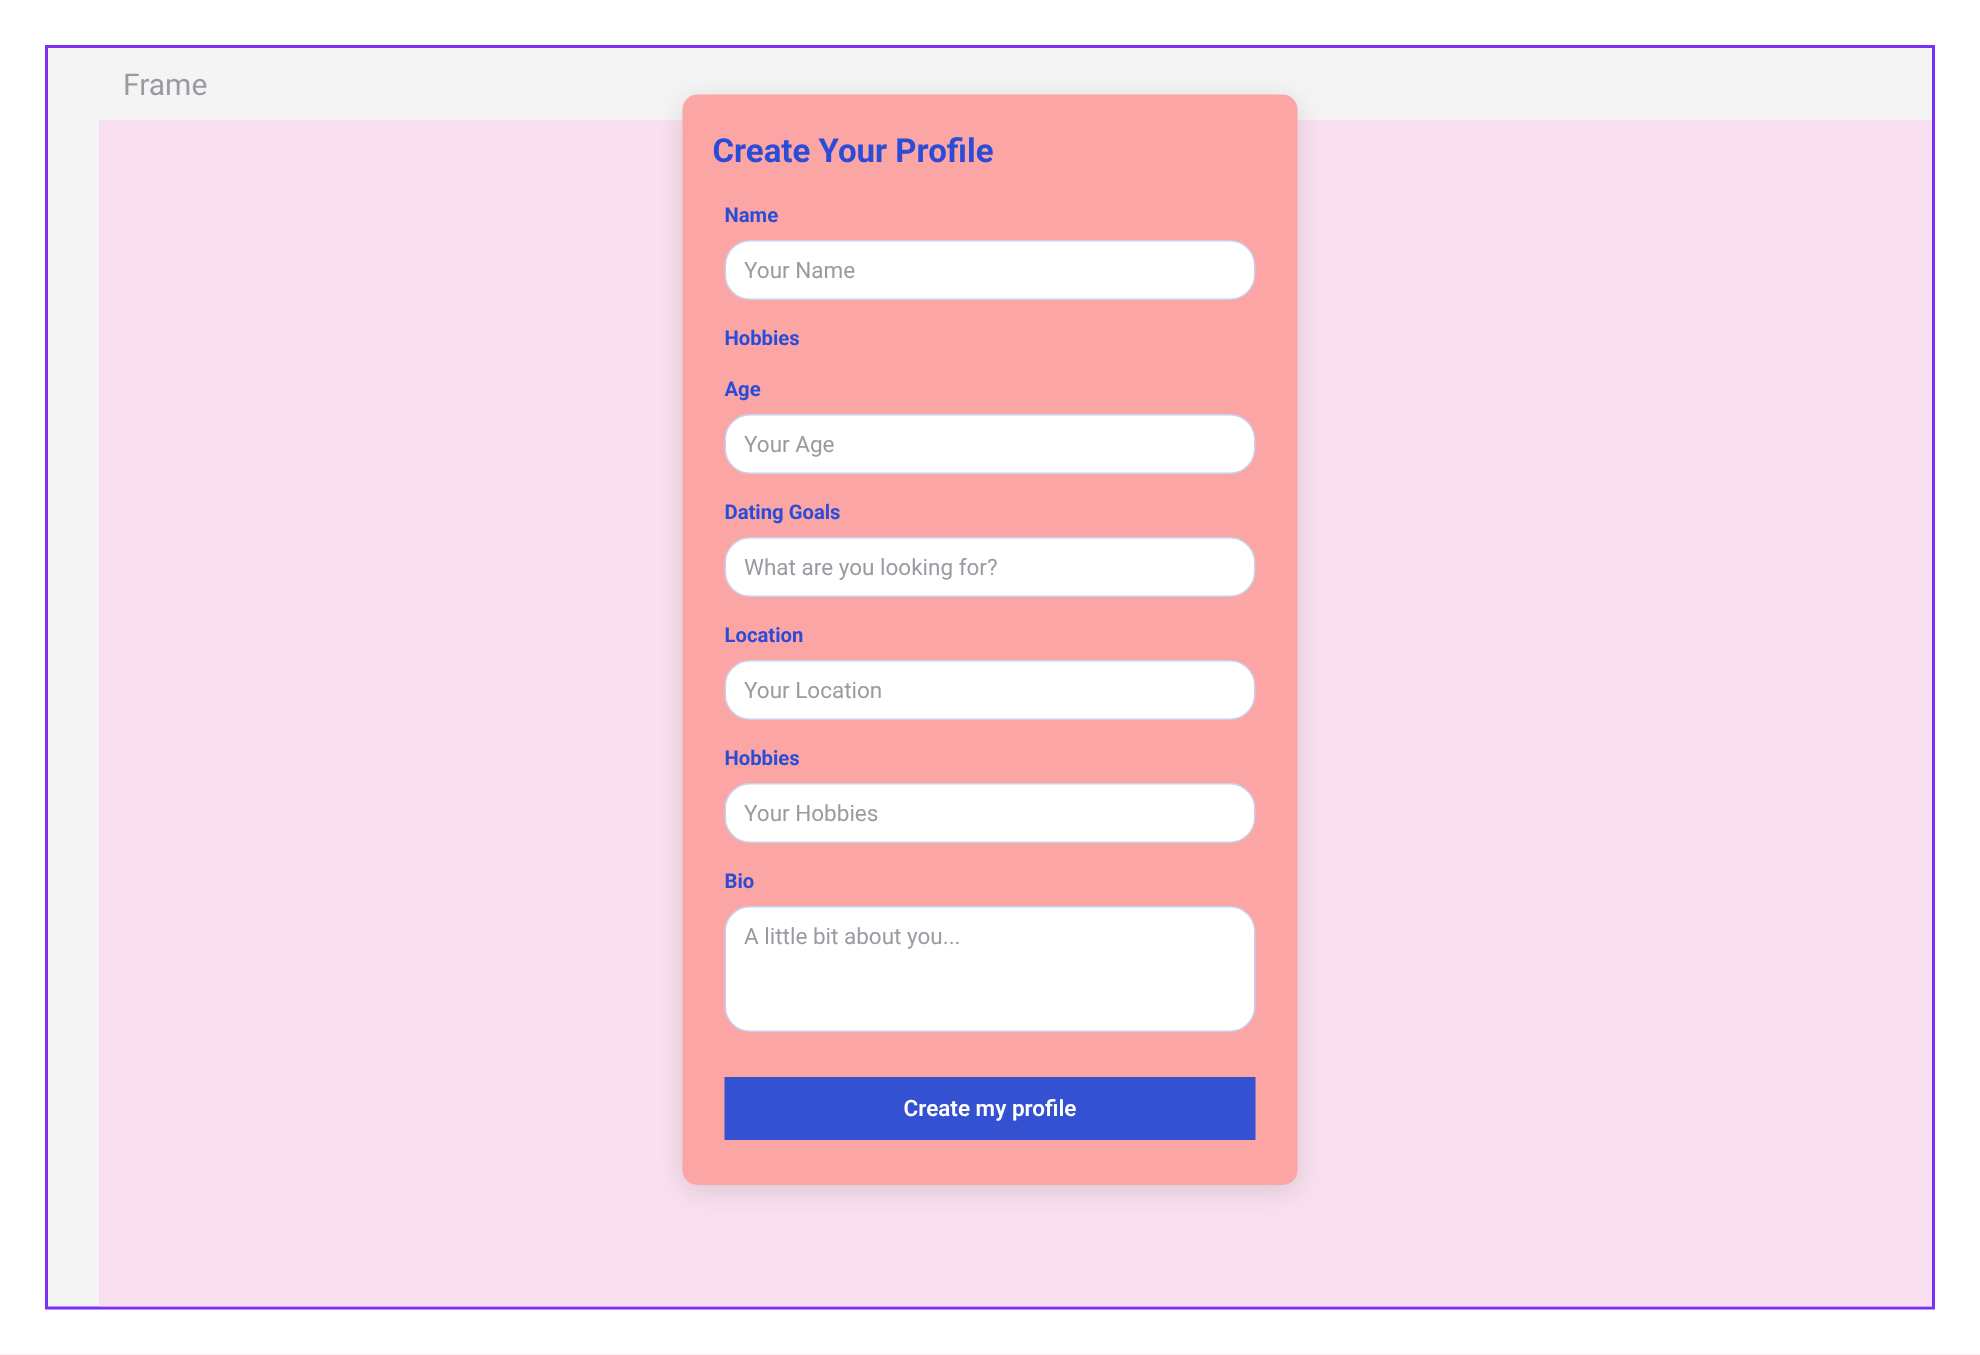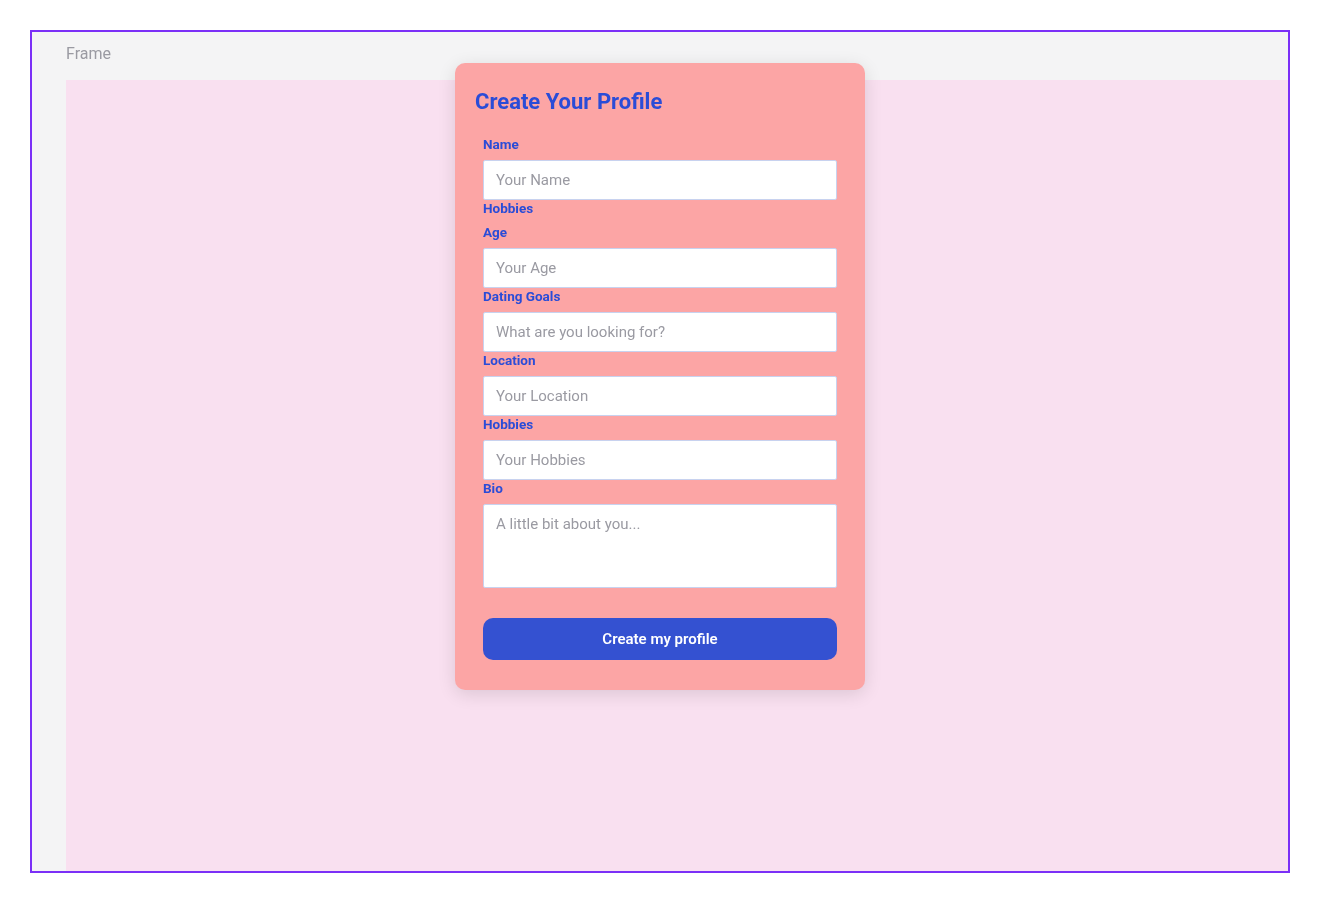--- a/index.html
+++ b/index.html
@@ -25,9 +25,9 @@
     .frame-label {
       position: absolute;
       top: 12px;
-      left: 34px;
+      left: 50px;
       color: #9a9aa2;
-      font-size: 16px;
+      font-size: 20px;
     }
     .pink-bg {
       position: absolute;

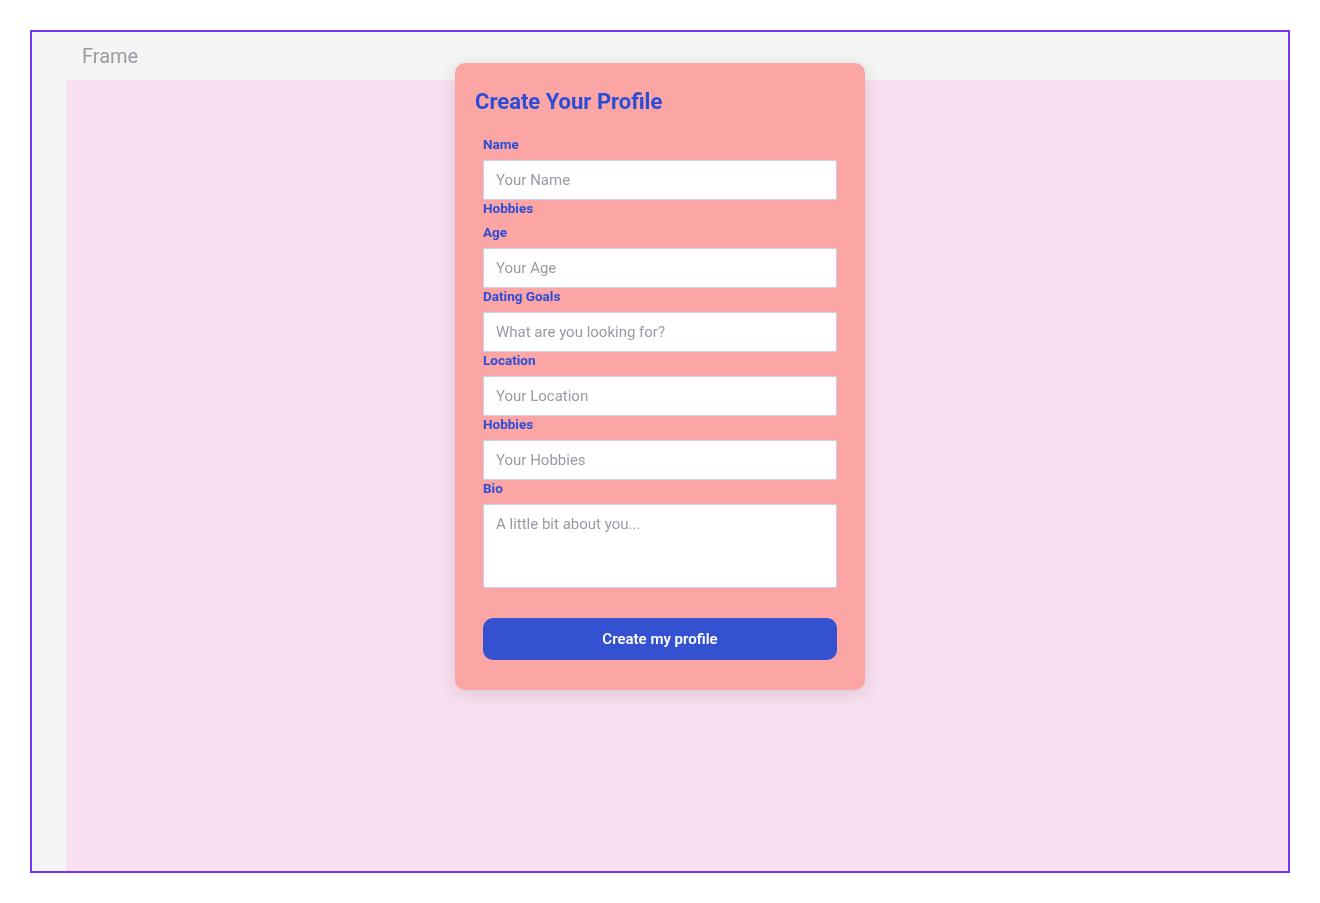--- a/index.html
+++ b/index.html
@@ -56,6 +56,7 @@
       padding-left: 2px;
     }
     .field {
+      margin-bottom: 18px;
       padding: 0 10px;
     }
     .field-label {

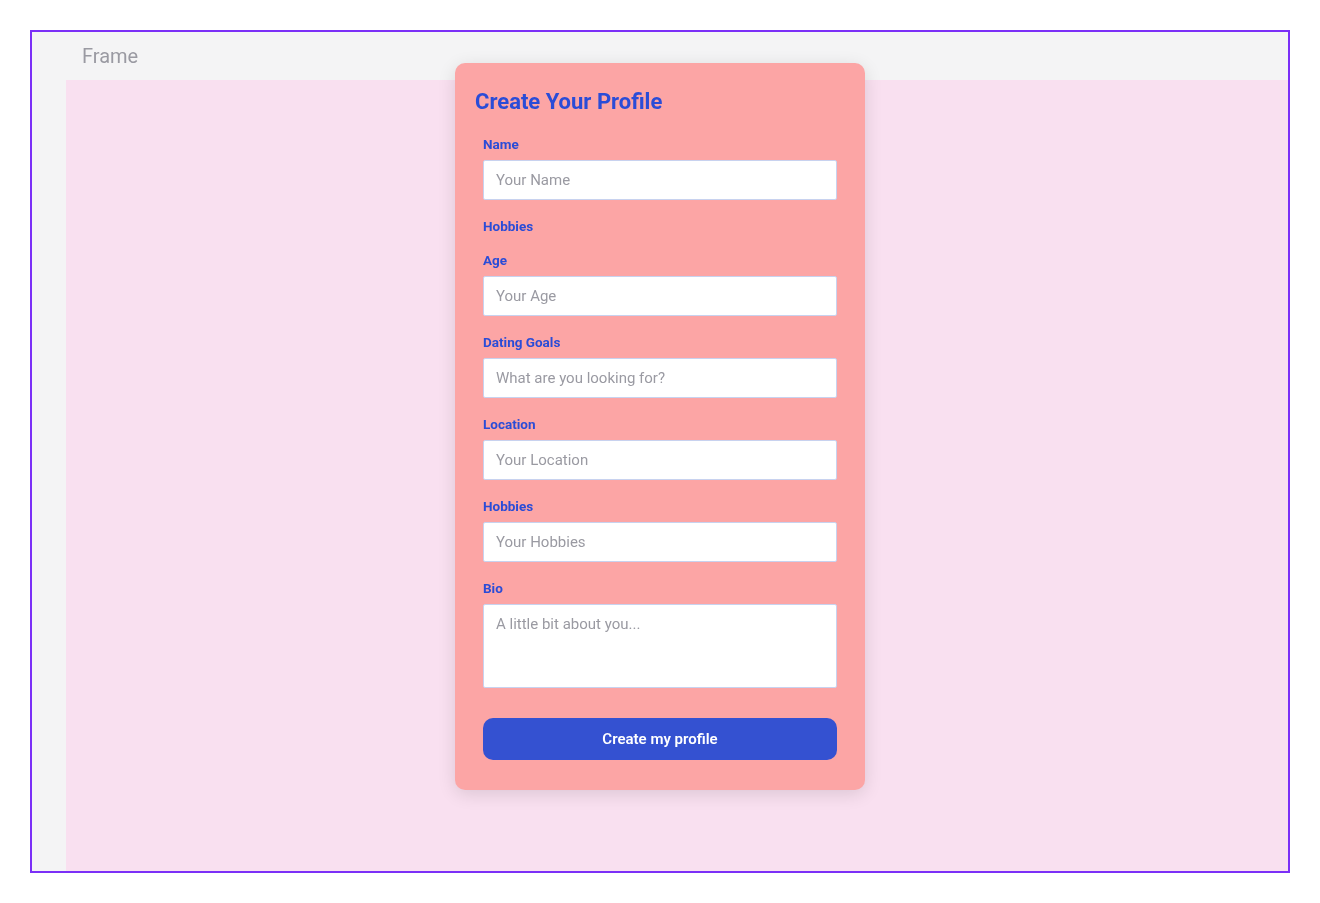--- a/index.html
+++ b/index.html
@@ -69,7 +69,7 @@
     .field-input, .field-textarea {
       width: 100%;
       border: 1px solid #c8d2ef;
-      border-radius: 2px;
+      border-radius: 17px;
       padding: 10px 12px;
       font-size: 15px;
       color: #333;

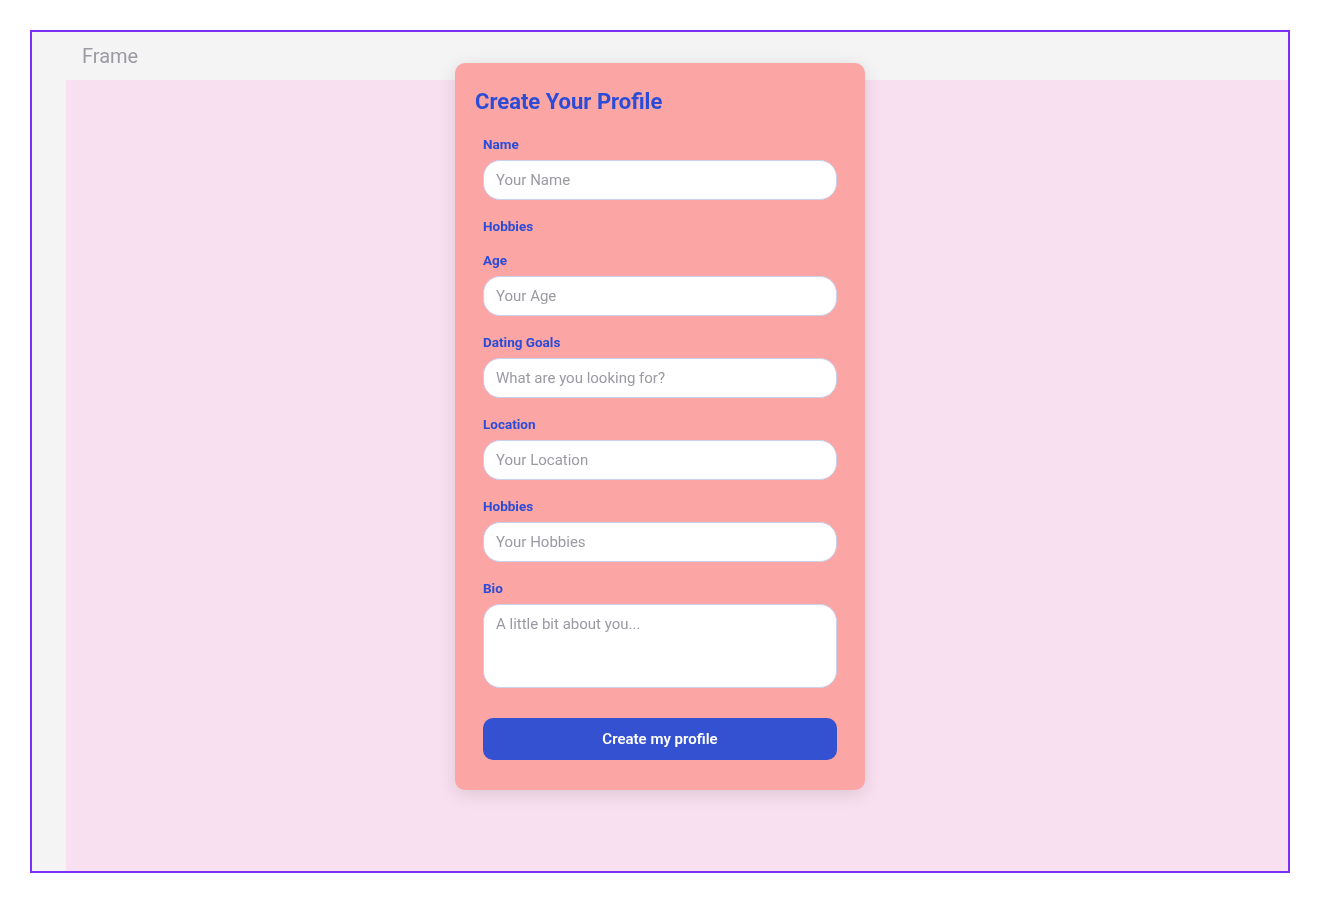--- a/index.html
+++ b/index.html
@@ -90,7 +90,7 @@
       background: #3451d1;
       color: #fff;
       border: none;
-      border-radius: 10px;
+      border-radius: 0;
       padding: 12px 0;
       font-size: 15px;
       font-weight: 600;

